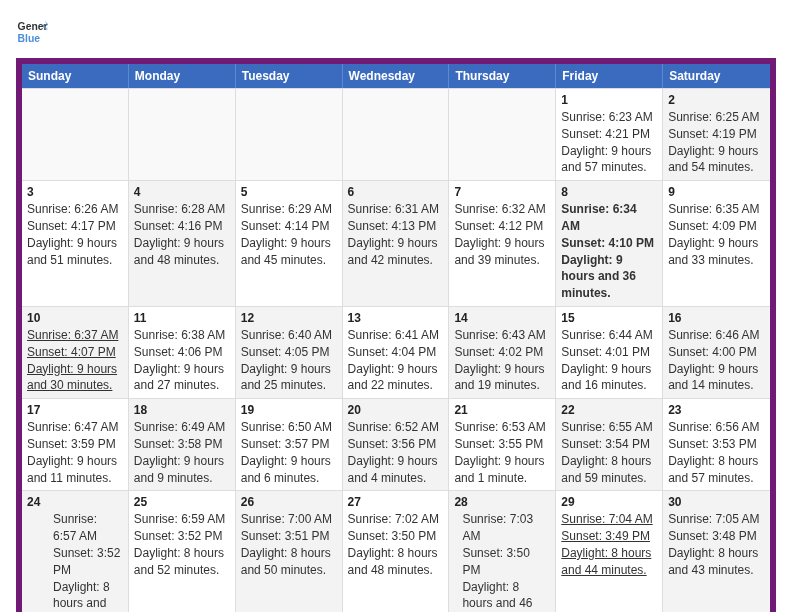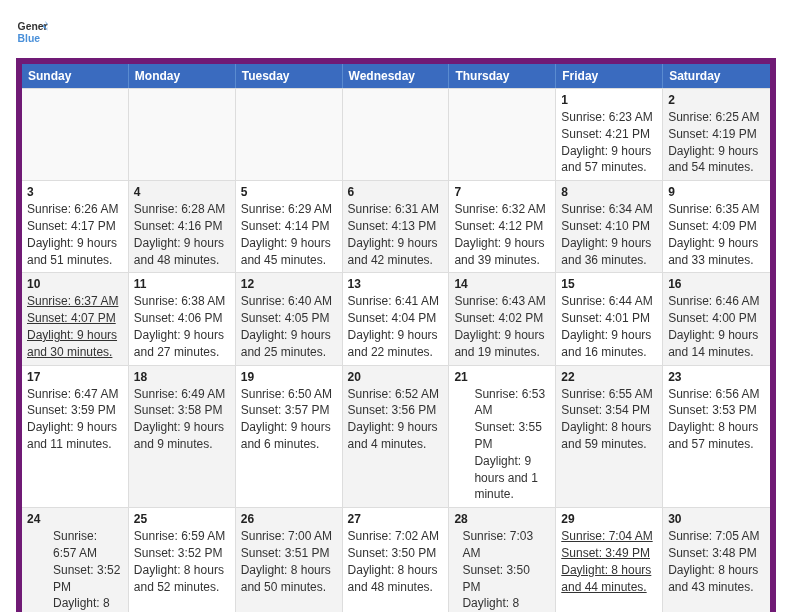--- a/index.html
+++ b/index.html
@@ -186,7 +186,7 @@
           </div>
           <div class="cal-cell shaded">
             <div class="day-num">8</div>
-            <div class="cell-text" style="white-space: pre-line;">Sunrise: 6:34 AM
+            <div class="cell-text" style="white-space: pre-line; font-weight: bold;">Sunrise: 6:34 AM
 Sunset: 4:10 PM
 Daylight: 9 hours and 36 minutes.</div>
           </div>

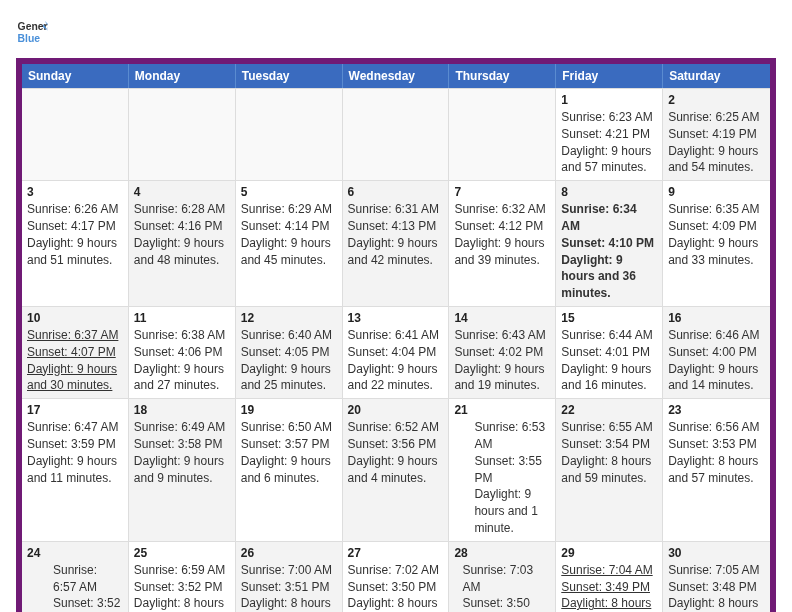--- a/index.html
+++ b/index.html
@@ -268,7 +268,7 @@
           </div>
           <div class="cal-cell">
             <div class="day-num">21</div>
-            <div class="cell-text" style="white-space: pre-line; margin-left: 20px;">Sunrise: 6:53 AM
+            <div class="cell-text" style="white-space: pre-line;">Sunrise: 6:53 AM
 Sunset: 3:55 PM
 Daylight: 9 hours and 1 minute.</div>
           </div>

